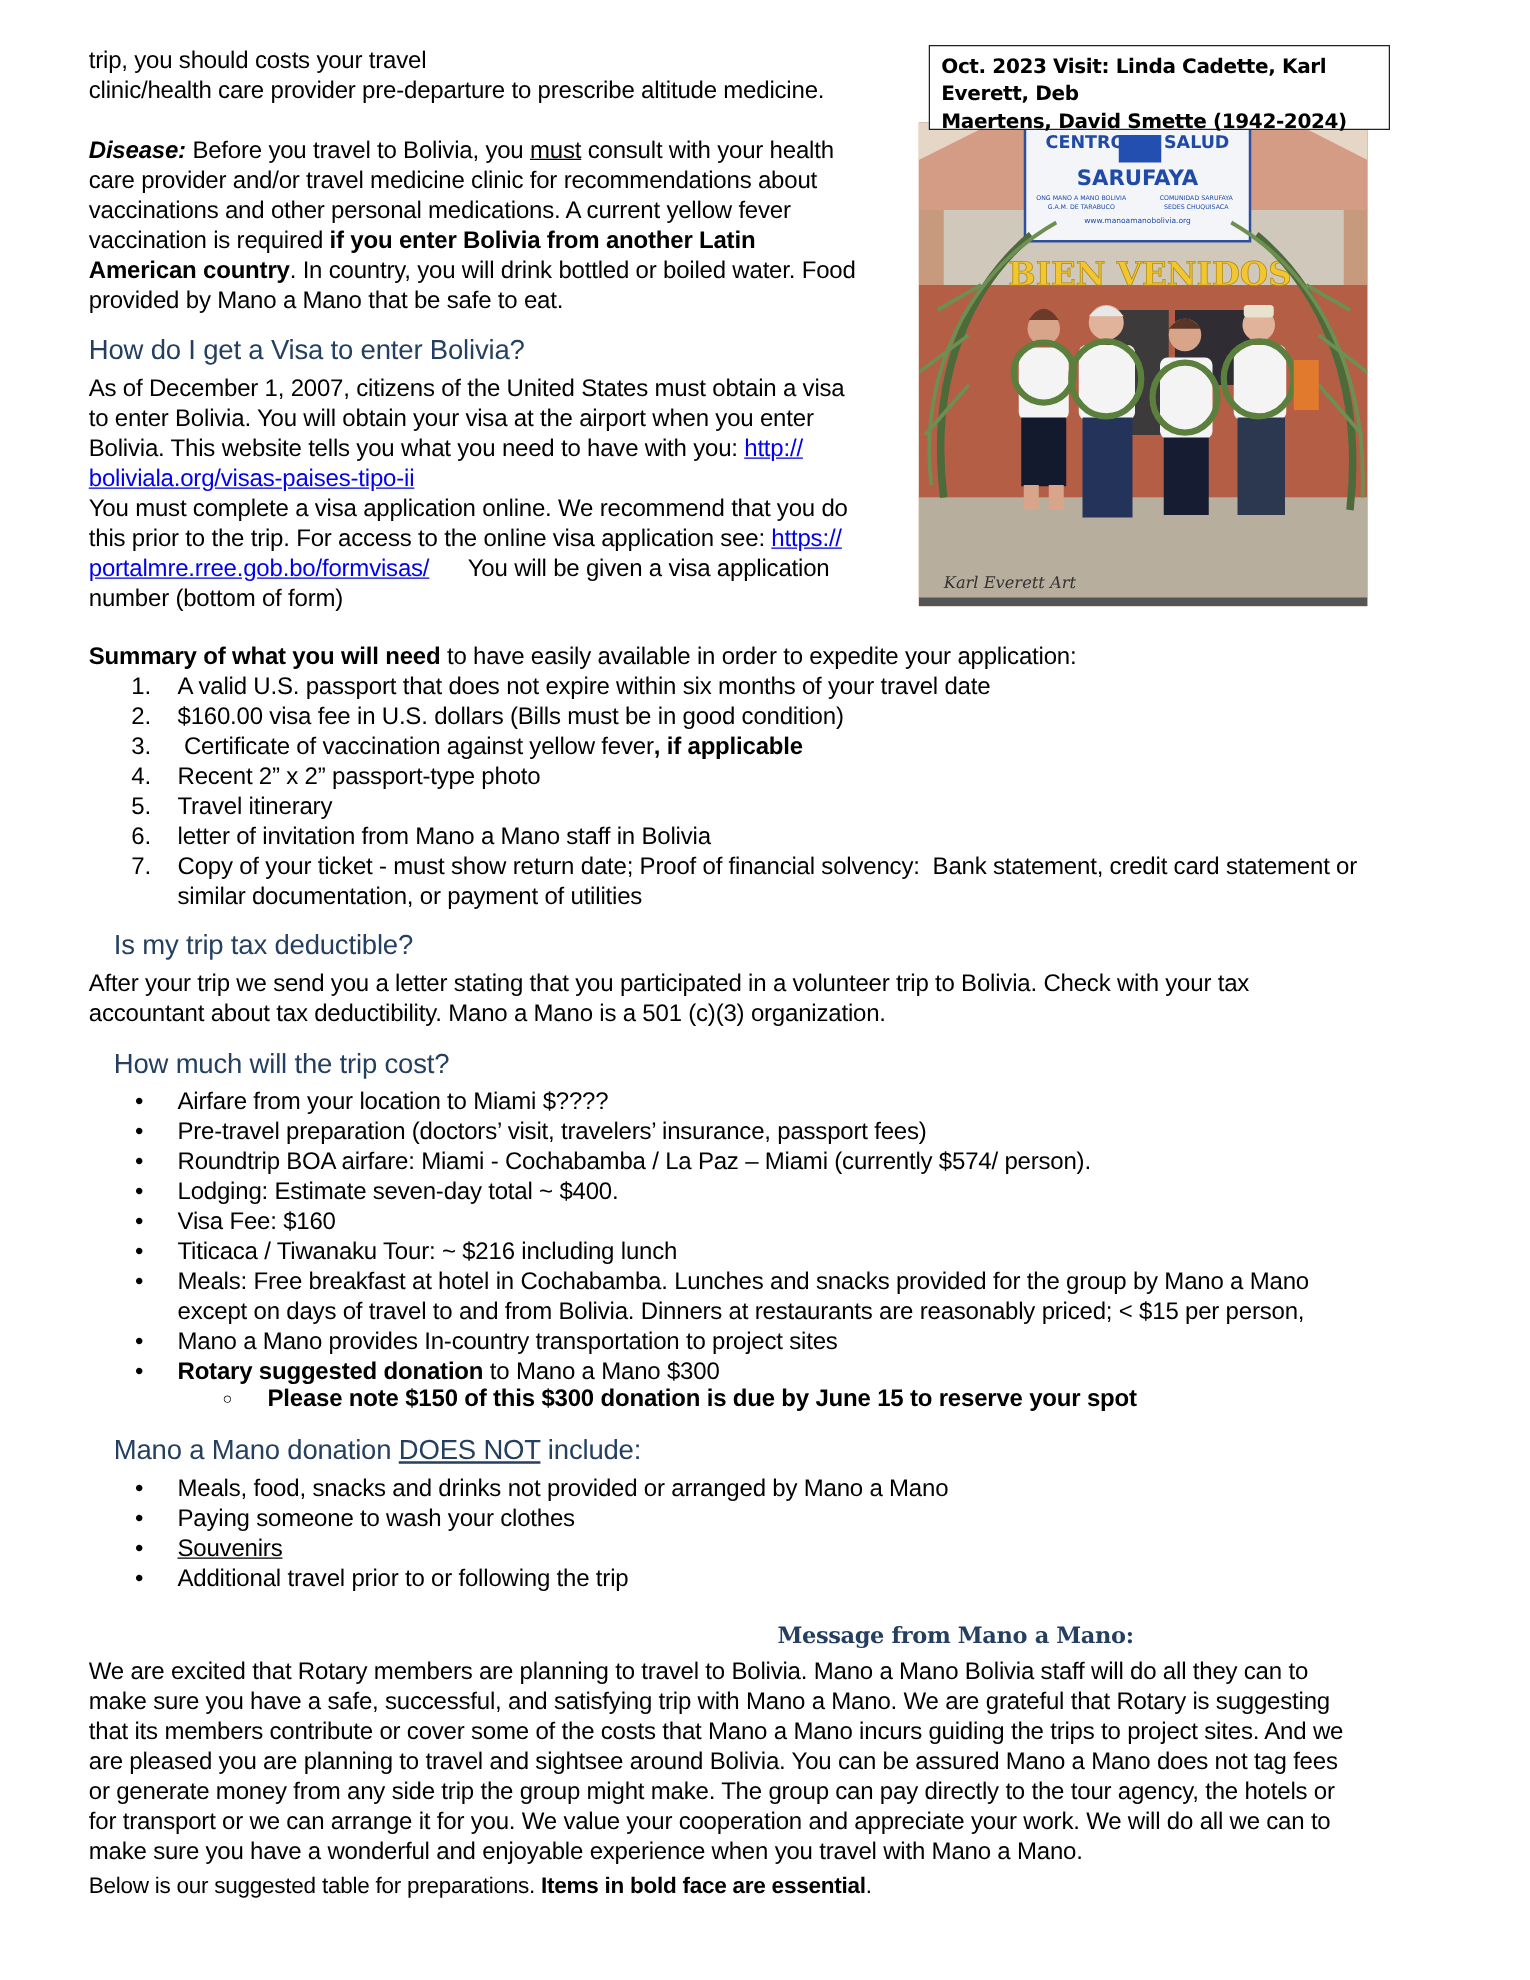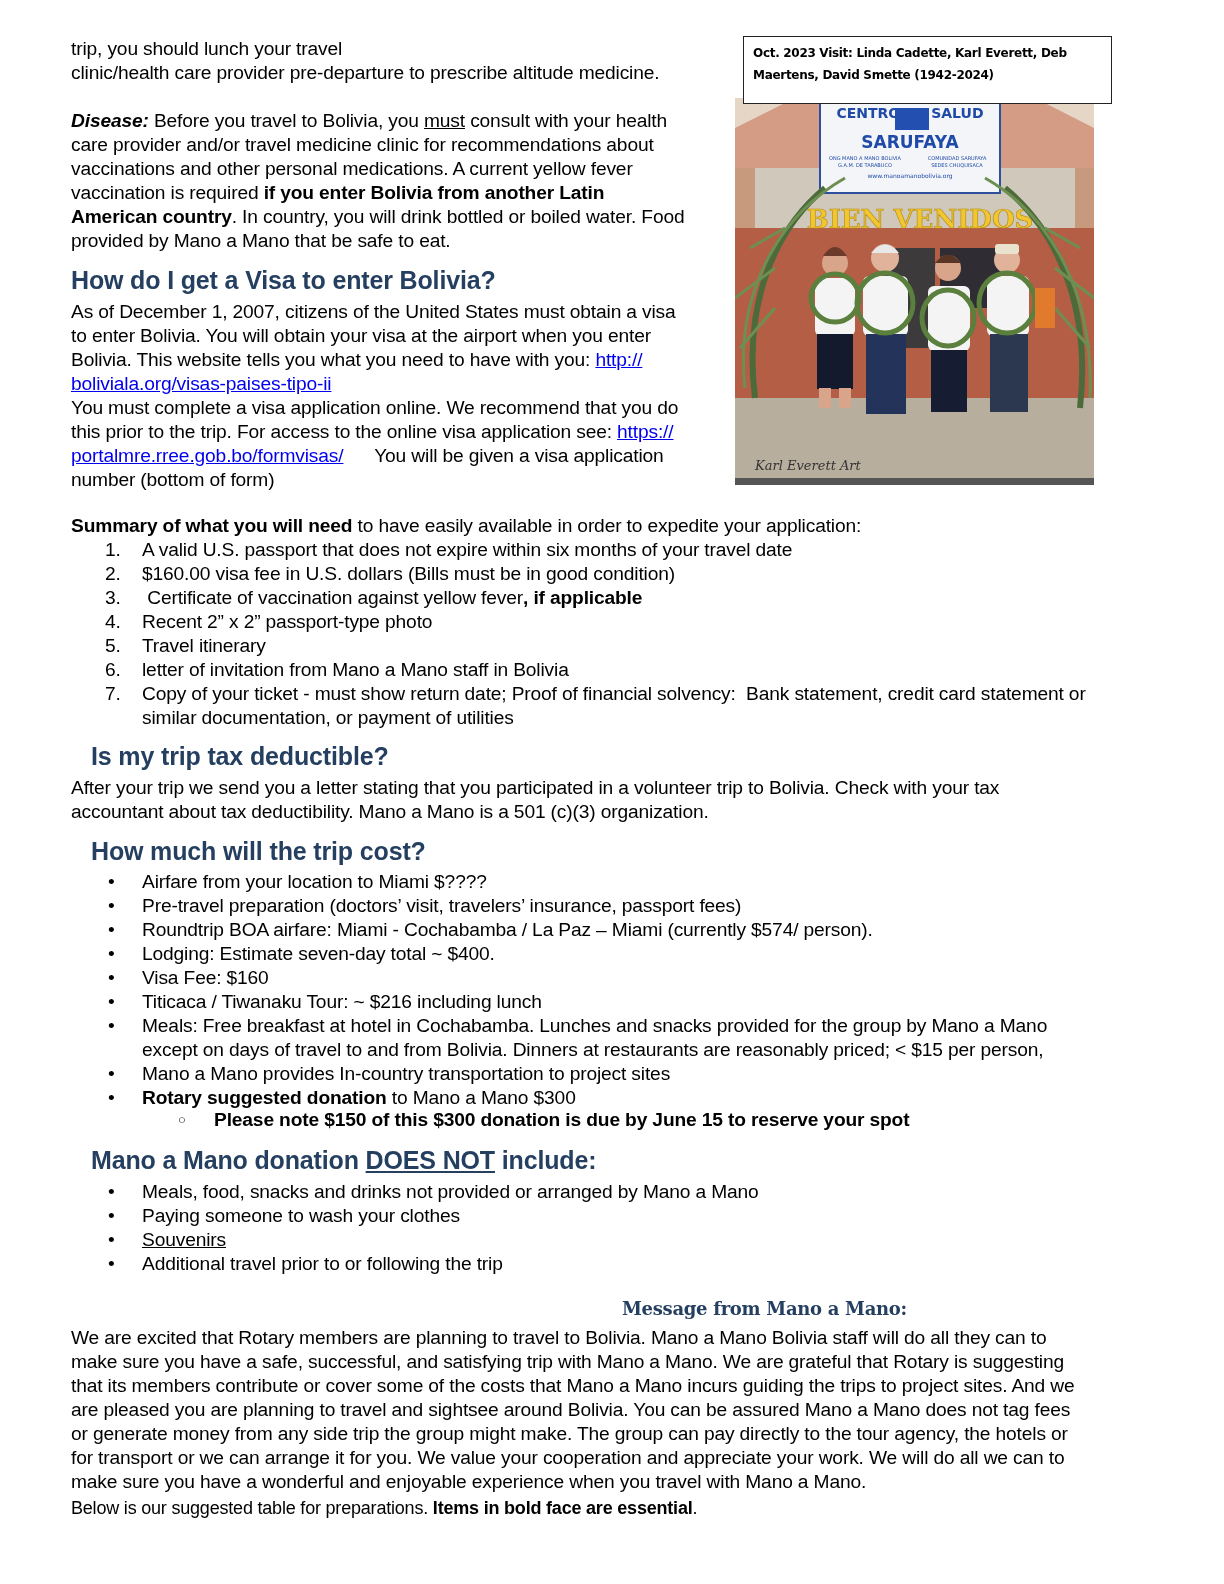--- a/index.html
+++ b/index.html
@@ -21,7 +21,7 @@
 </head>
 <body>
 
-<div class="line" style="top:37px">trip, you should lunch your travel</div>
+<div class="line" style="top:37px">trip, you should costs your travel</div>
 <div class="line" style="top:61px">clinic/health care provider pre-departure to prescribe altitude medicine.</div>
 
 <div class="line" style="top:109px"><b><i>Disease:</i></b><span> Before you travel to Bolivia, you </span><span class="u">must</span><span> consult with your health</span></div>

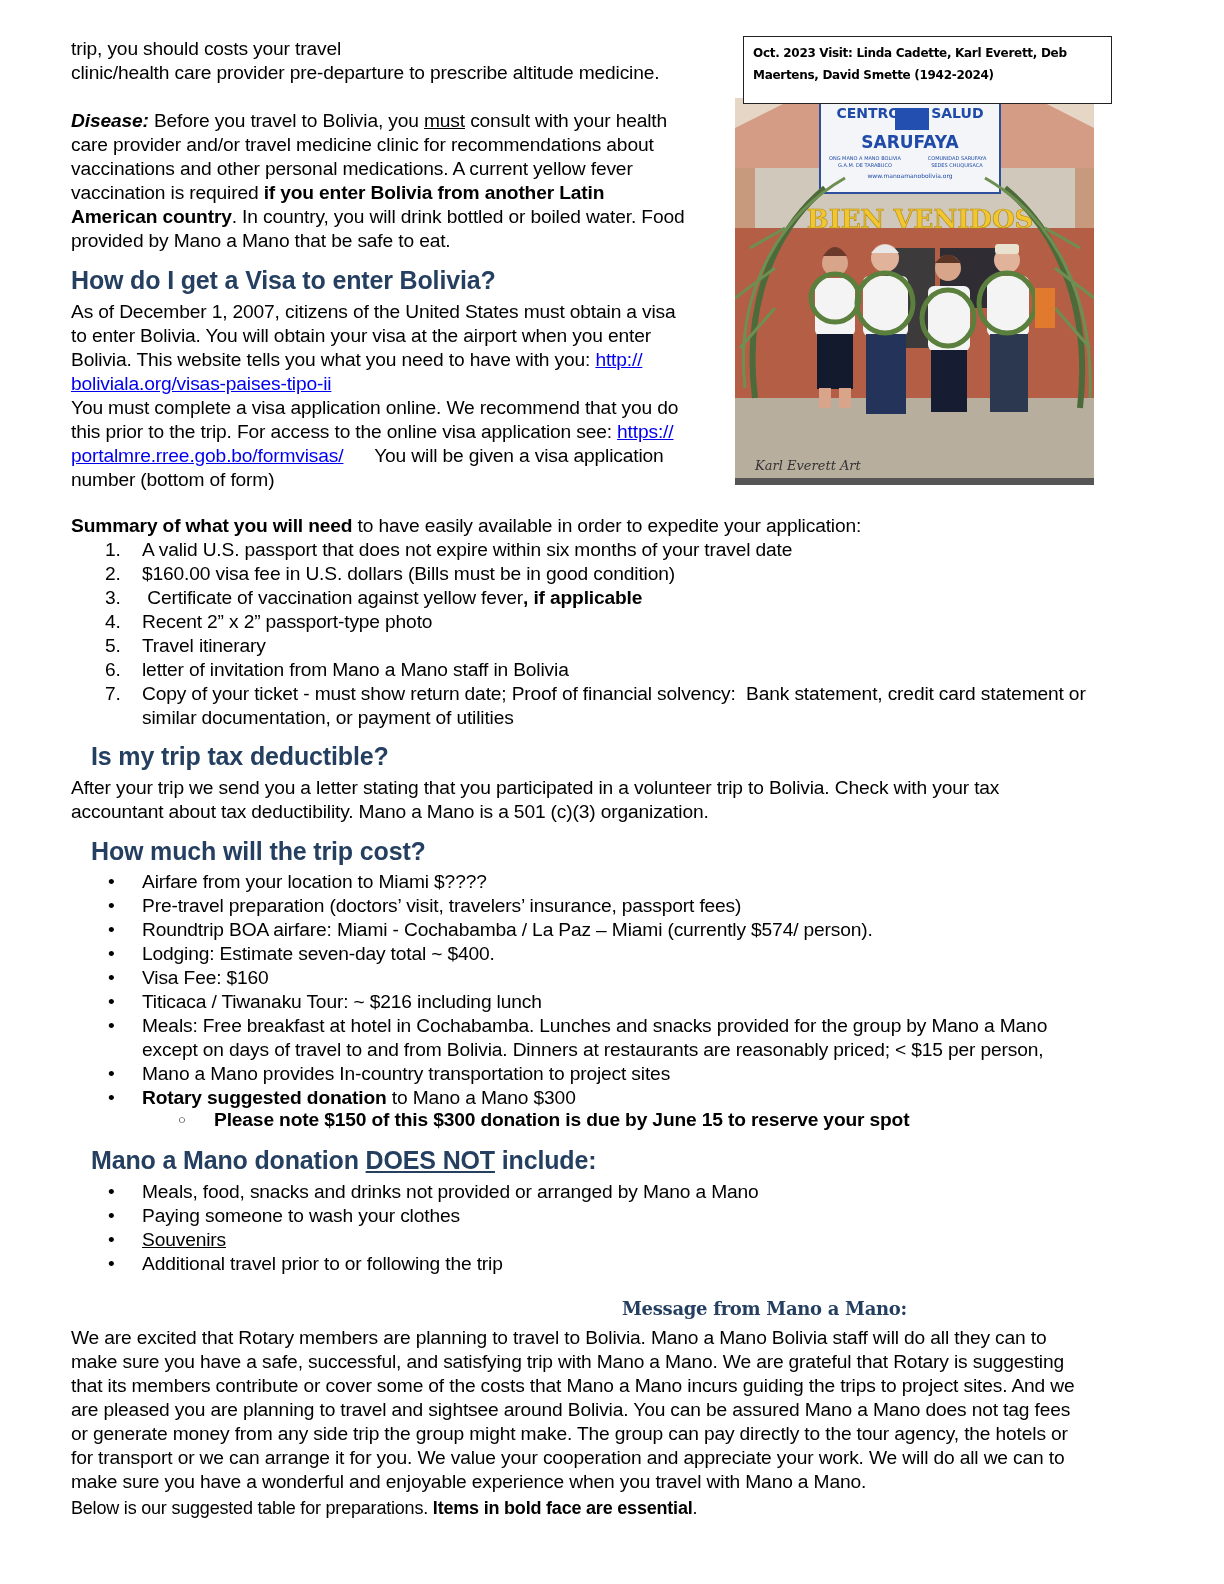--- a/index.html
+++ b/index.html
@@ -16,7 +16,7 @@
   .photo { position:absolute; left:735px; top:98px; width:359px; height:387px; overflow:hidden; background:#b98a6e; }
   .caption-box { position:absolute; left:743px; top:36px; width:369px; height:68px; background:#fff; border:1px solid #222;
                  box-sizing:border-box; padding:5px 9px; font-family:"DejaVu Sans", sans-serif; font-weight:bold;
-                 font-size:12px; line-height:22px; letter-spacing:-0.3px; z-index:3; }
+                 font-size:16px; line-height:22px; letter-spacing:-0.3px; z-index:3; }
 </style>
 </head>
 <body>

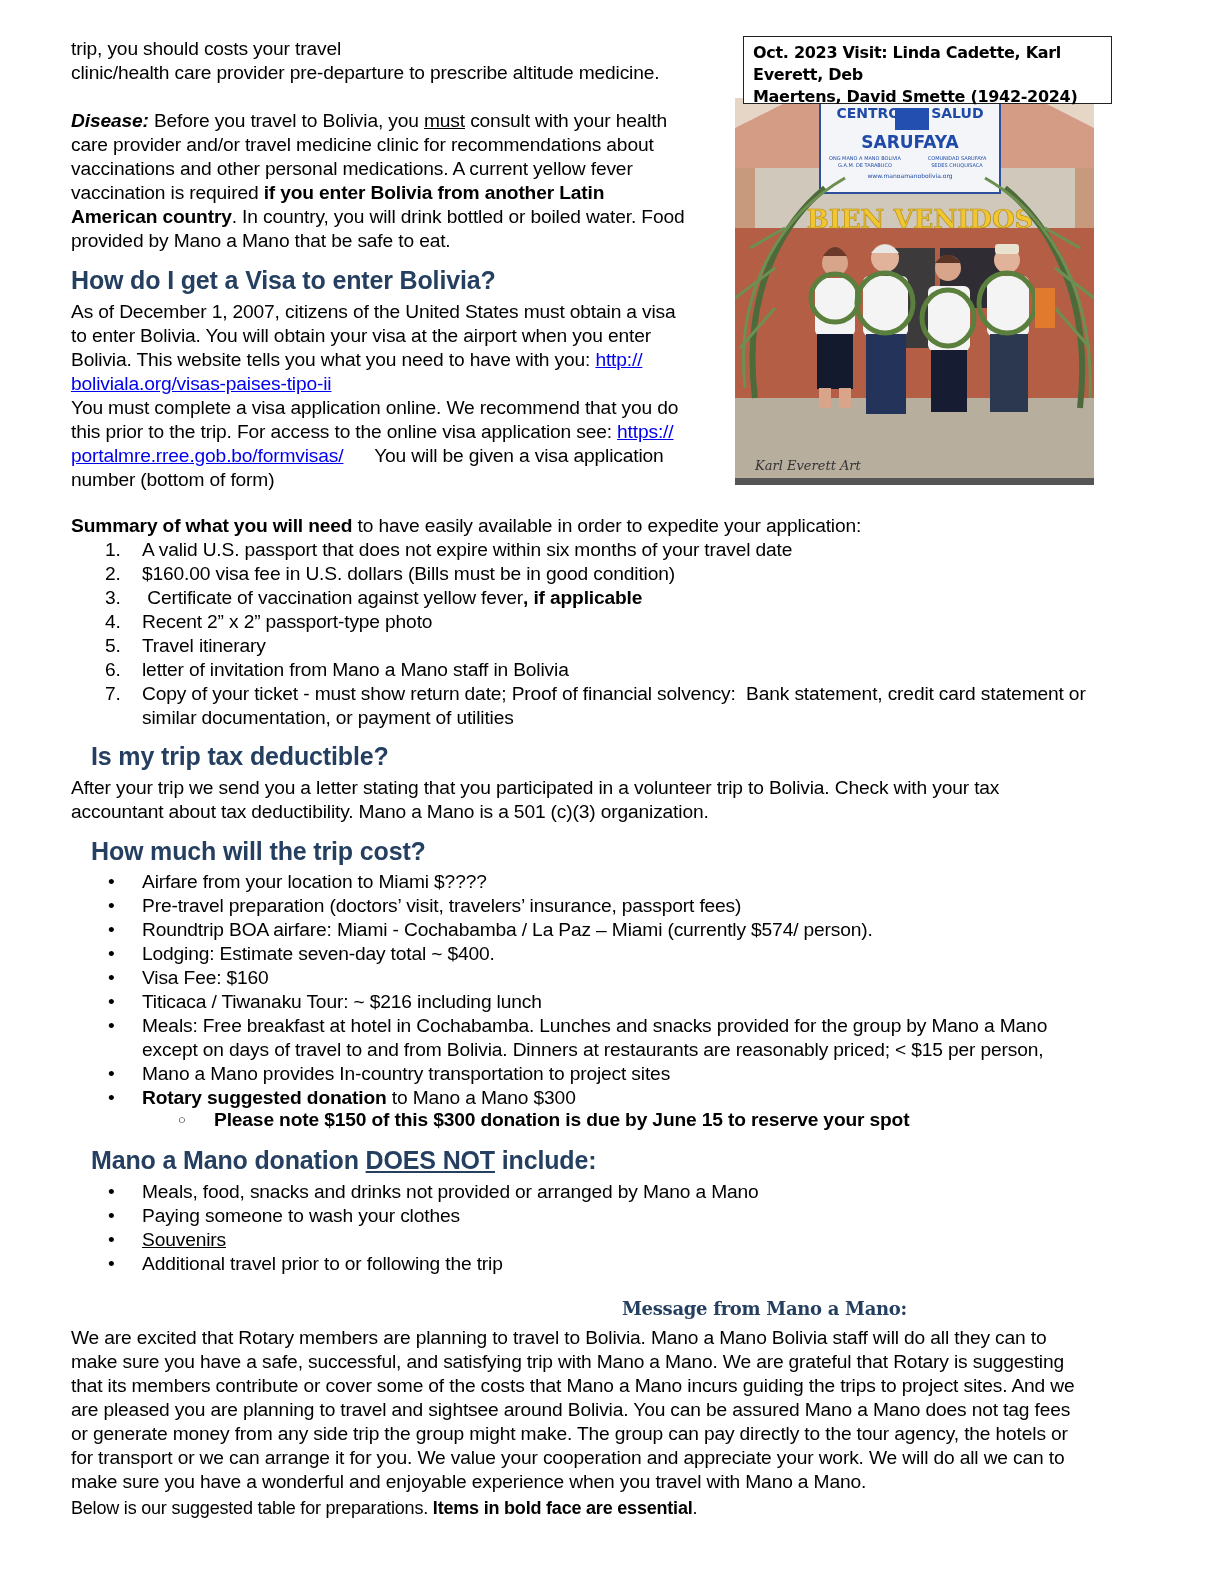--- a/index.html
+++ b/index.html
@@ -7,7 +7,7 @@
          font-family:"Liberation Sans", sans-serif; color:#000; font-size:19.2px; }
   .abs { position:absolute; }
   .line { position:absolute; left:71px; white-space:nowrap; font-size:19.2px; line-height:24px; letter-spacing:-0.15px; }
-  .h { color:#243f60; font-size:25px;font-weight:bold; }
+  .h { color:#243f60; font-size:22px; }
   a.link { color:#0000ee; text-decoration:underline; }
   b { font-weight:bold; }
   .u { text-decoration:underline; }

